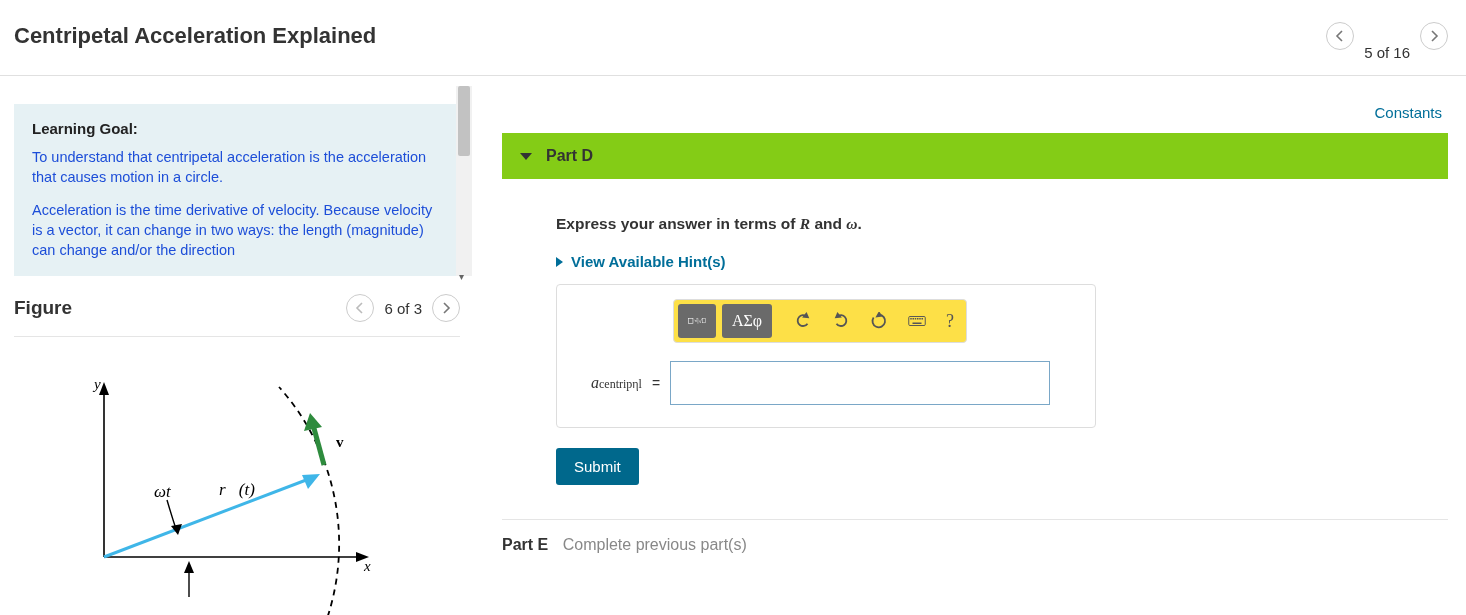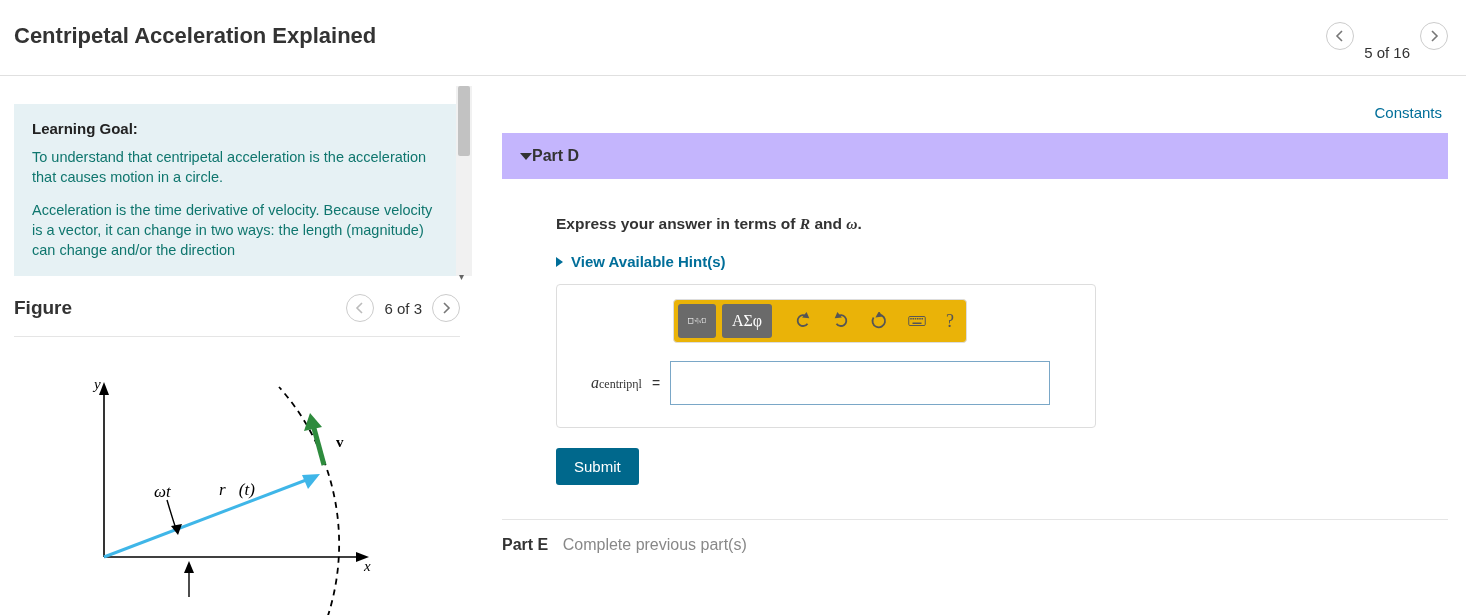--- a/index.html
+++ b/index.html
@@ -28,7 +28,7 @@
 
 .goal-box { background: #e6f1f4; padding: 16px 18px 12px; margin-top: 28px; }
 .goal-title { font-weight: bold; font-size: 15px; margin-bottom: 10px; color:#222; }
-.goal-p { color: #0f766e; line-height: 1.4; font-size: 14.5px; margin-bottom: 12px; }
+.goal-p { color: #1d4ed8; line-height: 1.4; font-size: 14.5px; margin-bottom: 12px; }
 
 
 .figure-head { display: flex; align-items: center; justify-content: space-between; margin-top: 18px; padding-bottom: 14px; border-bottom: 1px solid #e5e5e5; }

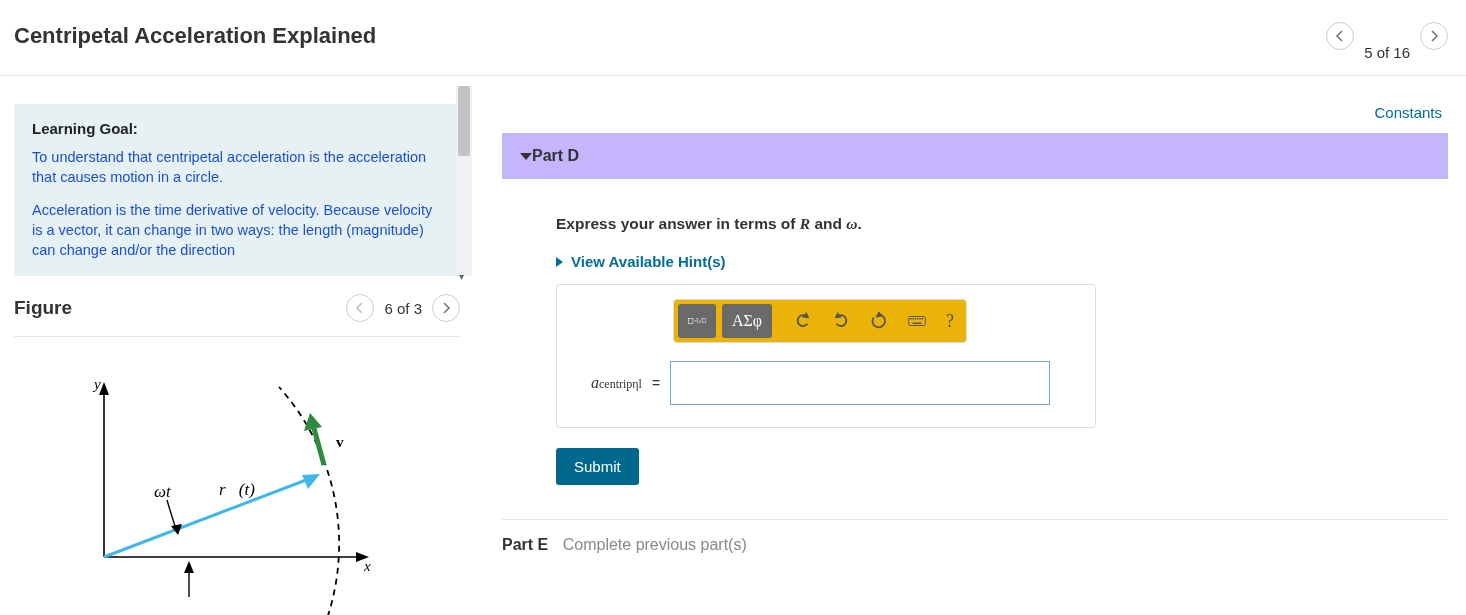--- a/index.html
+++ b/index.html
@@ -41,7 +41,7 @@
 .constants { text-align: right; padding: 28px 6px 8px 0; }
 .constants a { color: #006e99; font-size: 15px; text-decoration: none; }
 
-.part-header { display: flex; align-items: center; background: #c4b5fd; padding: 14px 18px; margin-top: 4px; }
+.part-header { display: flex; align-items: center; gap: 14px; background: #84cc16; padding: 14px 18px; margin-top: 4px; }
 .part-toggle { width: 0; height: 0; border-left: 6px solid transparent; border-right: 6px solid transparent; border-top: 7px solid #333; }
 .part-label { font-weight: bold; font-size: 16px; }
 

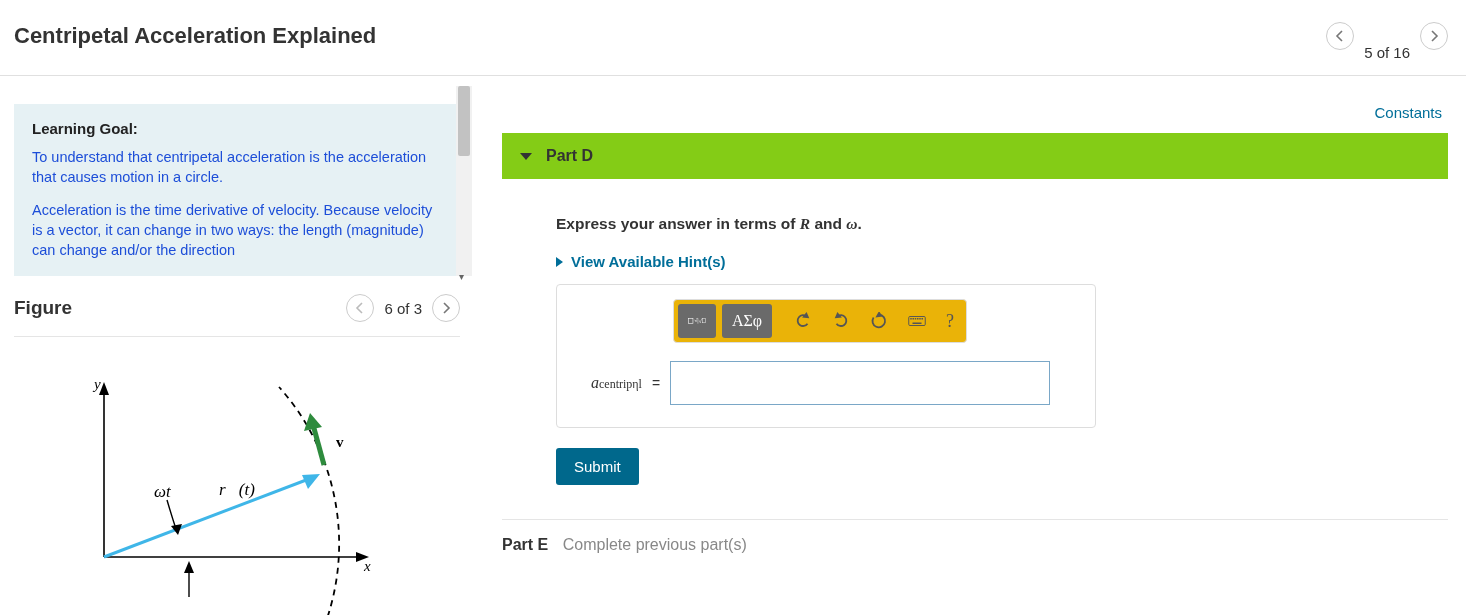--- a/index.html
+++ b/index.html
@@ -54,7 +54,7 @@
 .hints-caret { width: 0; height: 0; border-top: 5px solid transparent; border-bottom: 5px solid transparent; border-left: 7px solid #006e99; }
 
 .answer-panel { border: 1px solid #ddd; border-radius: 4px; margin-top: 14px; padding: 14px 16px 22px; width: 540px; }
-.toolbar { display: flex; align-items: center; gap: 4px; background: #eab308; border: 1px solid #ddd; border-radius: 4px; padding: 4px; width: fit-content; margin-left: 100px; }
+.toolbar { display: flex; align-items: center; gap: 4px; background: #fde047; border: 1px solid #ddd; border-radius: 4px; padding: 4px; width: fit-content; margin-left: 100px; }
 .tb-btn { height: 34px; display: inline-flex; align-items: center; justify-content: center; border-radius: 3px; padding: 0 8px; color: #555; cursor: pointer; }
 .tb-dark { background: #6a6a6a; color: #fff; padding: 0 10px; }
 .tb-dark + .tb-dark { margin-left: 2px; }

